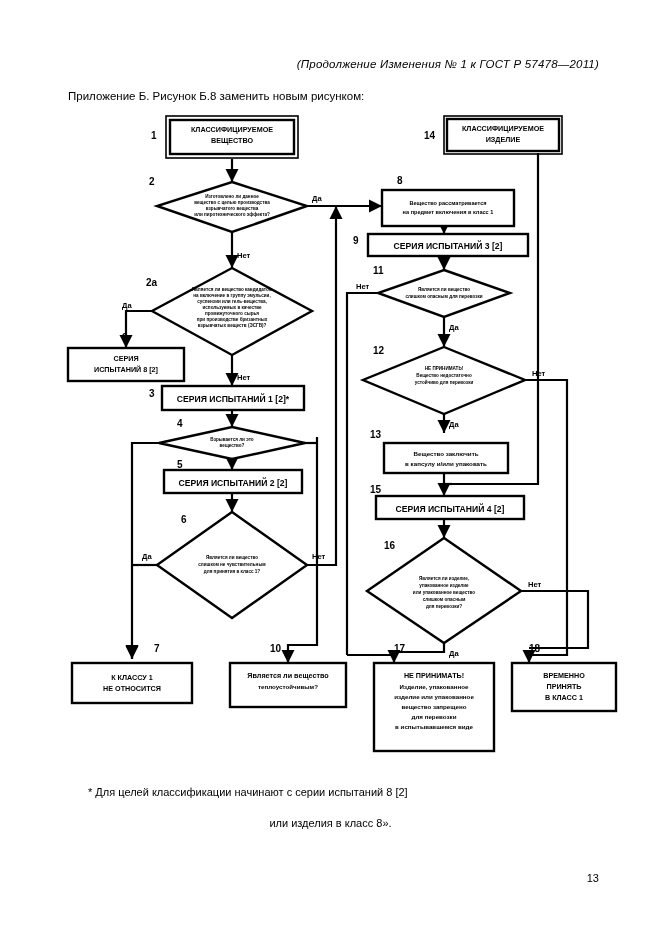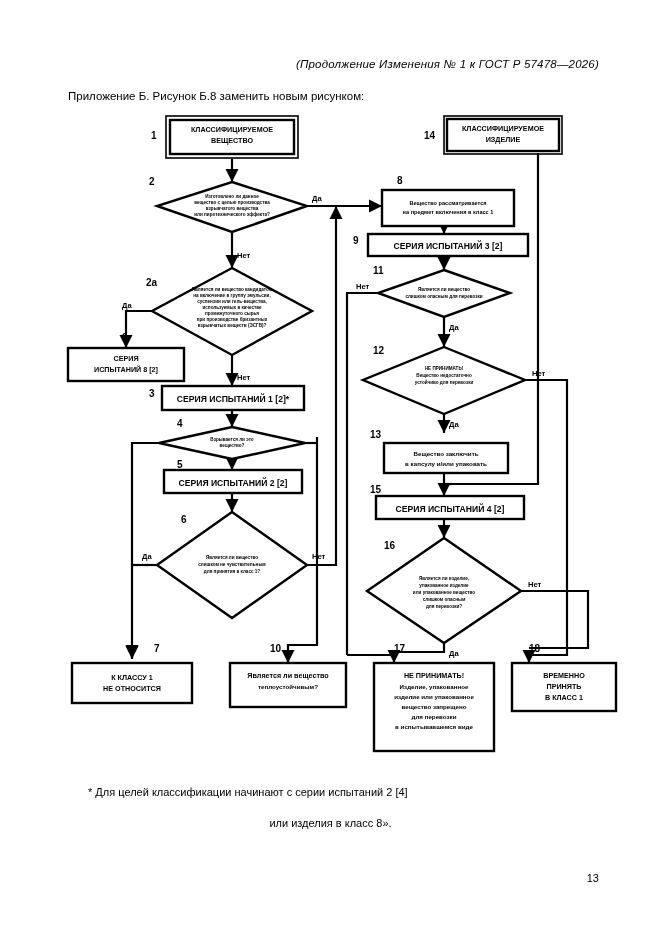--- a/index.html
+++ b/index.html
@@ -126,7 +126,7 @@
 
 <div class="page">
 
-  <div class="hdr-right">(Продолжение Изменения № 1 к ГОСТ Р 57478—2026)</div>
+  <div class="hdr-right">(Продолжение Изменения № 1 к ГОСТ Р 57478—2011)</div>
   <div class="intro">Приложение Б. Рисунок Б.8 заменить новым рисунком:</div>
 
   <div class="chart-wrap">

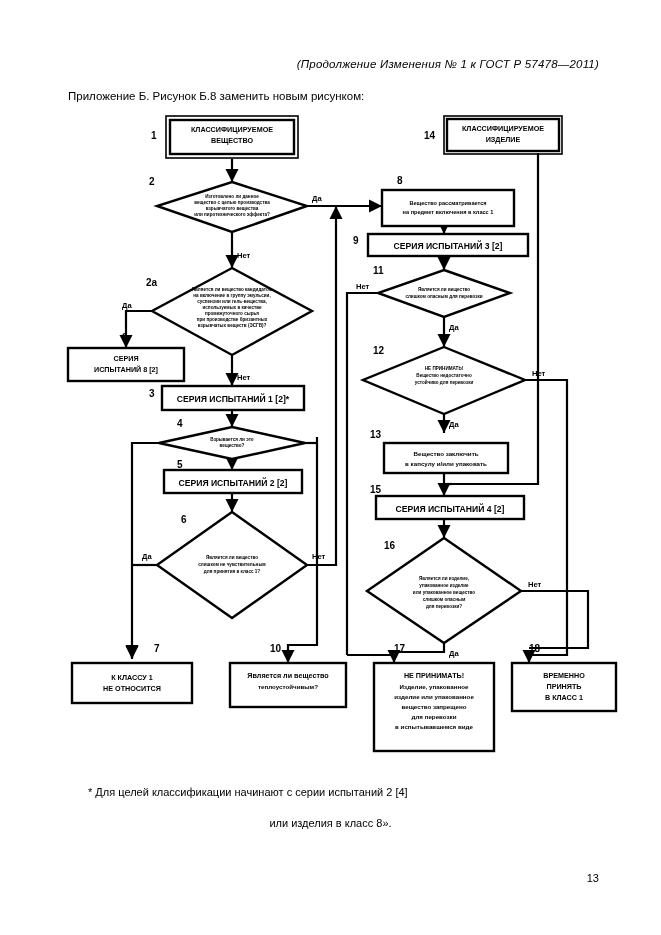--- a/index.html
+++ b/index.html
@@ -368,7 +368,7 @@
   </svg>
   </div>
 
-  <div class="footnote">* Для целей классификации начинают с серии испытаний 2 [4]</div>
+  <div class="footnote">* Для целей классификации начинают с серии испытаний 8 [2]</div>
   <div class="caption">
     <div>или изделия в класс 8».</div>
   </div>

